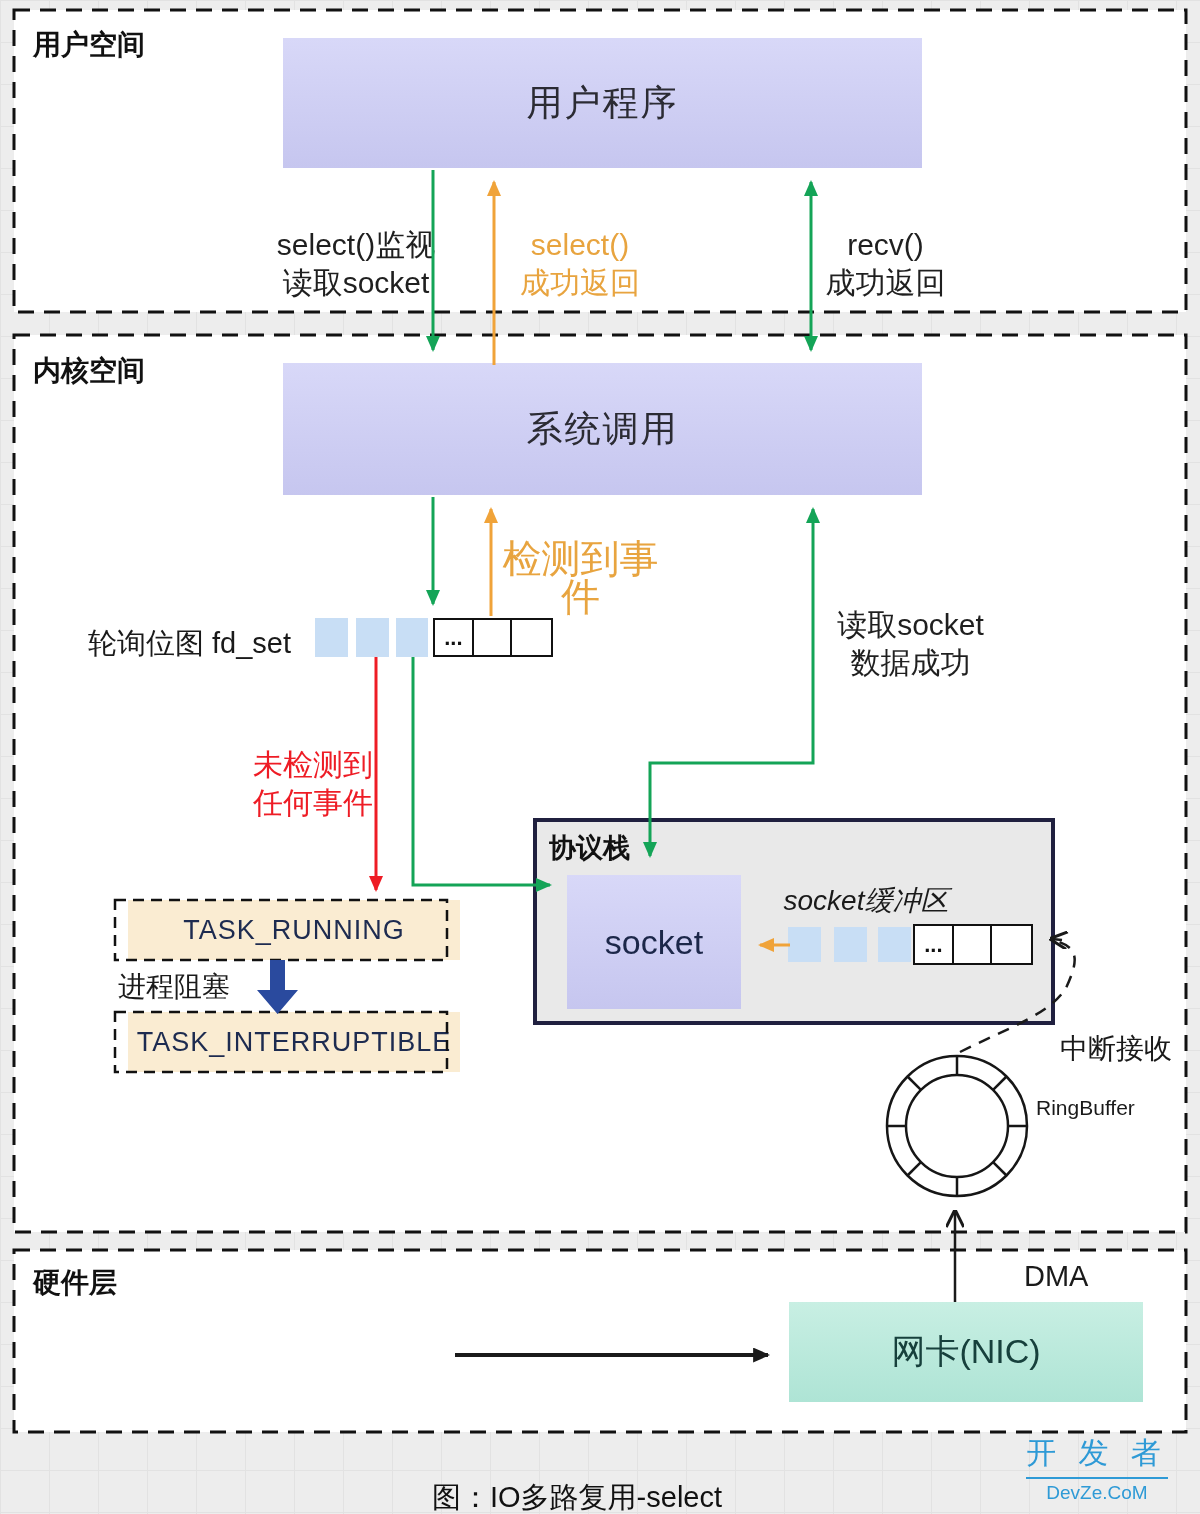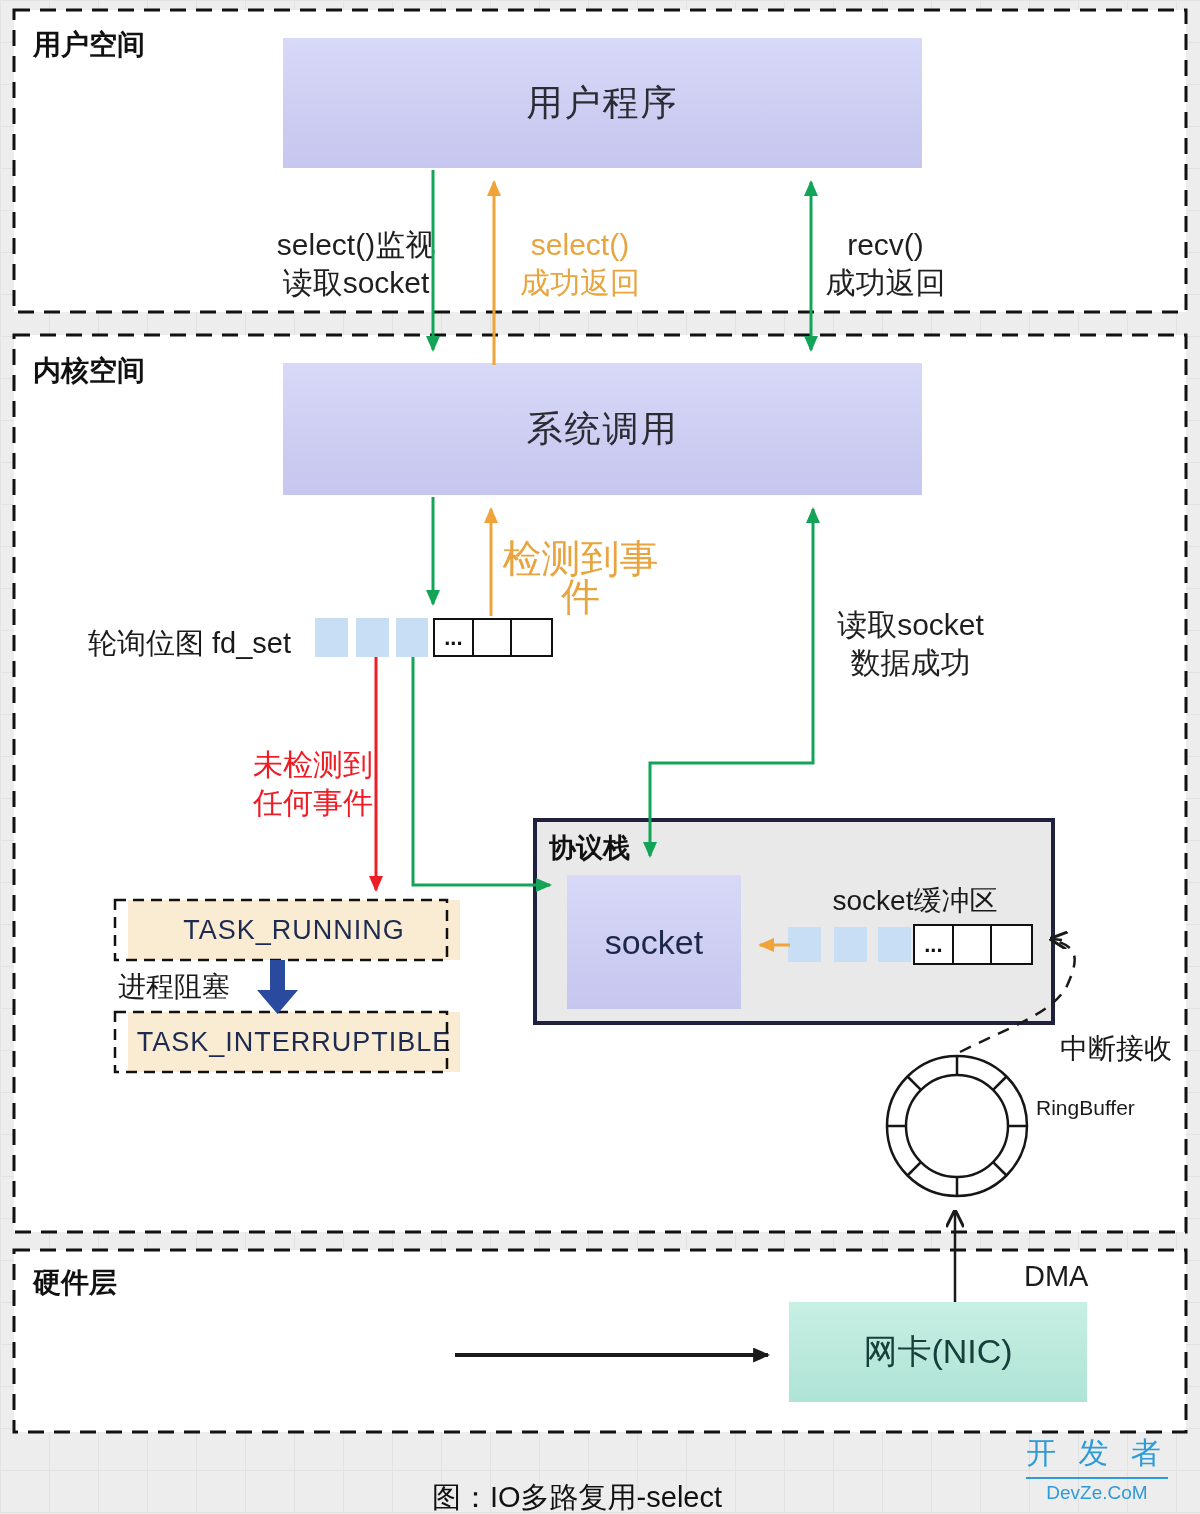--- a/index.html
+++ b/index.html
@@ -92,7 +92,7 @@
   <div class="gray-panel" style="left:533px;top:818px;width:522px;height:207px;"></div>
   <div class="panel-title" style="left:549px;top:830px;">协议栈</div>
   <div class="node purple" style="left:567px;top:875px;width:174px;height:134px;font-size:34px;color:#1c2749;">socket</div>
-  <div class="small-label" style="left:815px;top:882px;width:200px;text-align:center;font-size:28px;">socket缓冲区</div>
+  <div class="small-label" style="left:766px;top:882px;width:200px;text-align:center;font-size:28px;font-style:italic;">socket缓冲区</div>
   <div class="bluesq" style="left:788px;top:927px;width:33px;height:35px;"></div>
   <div class="bluesq" style="left:834px;top:927px;width:33px;height:35px;"></div>
   <div class="bluesq" style="left:878px;top:927px;width:33px;height:35px;"></div>

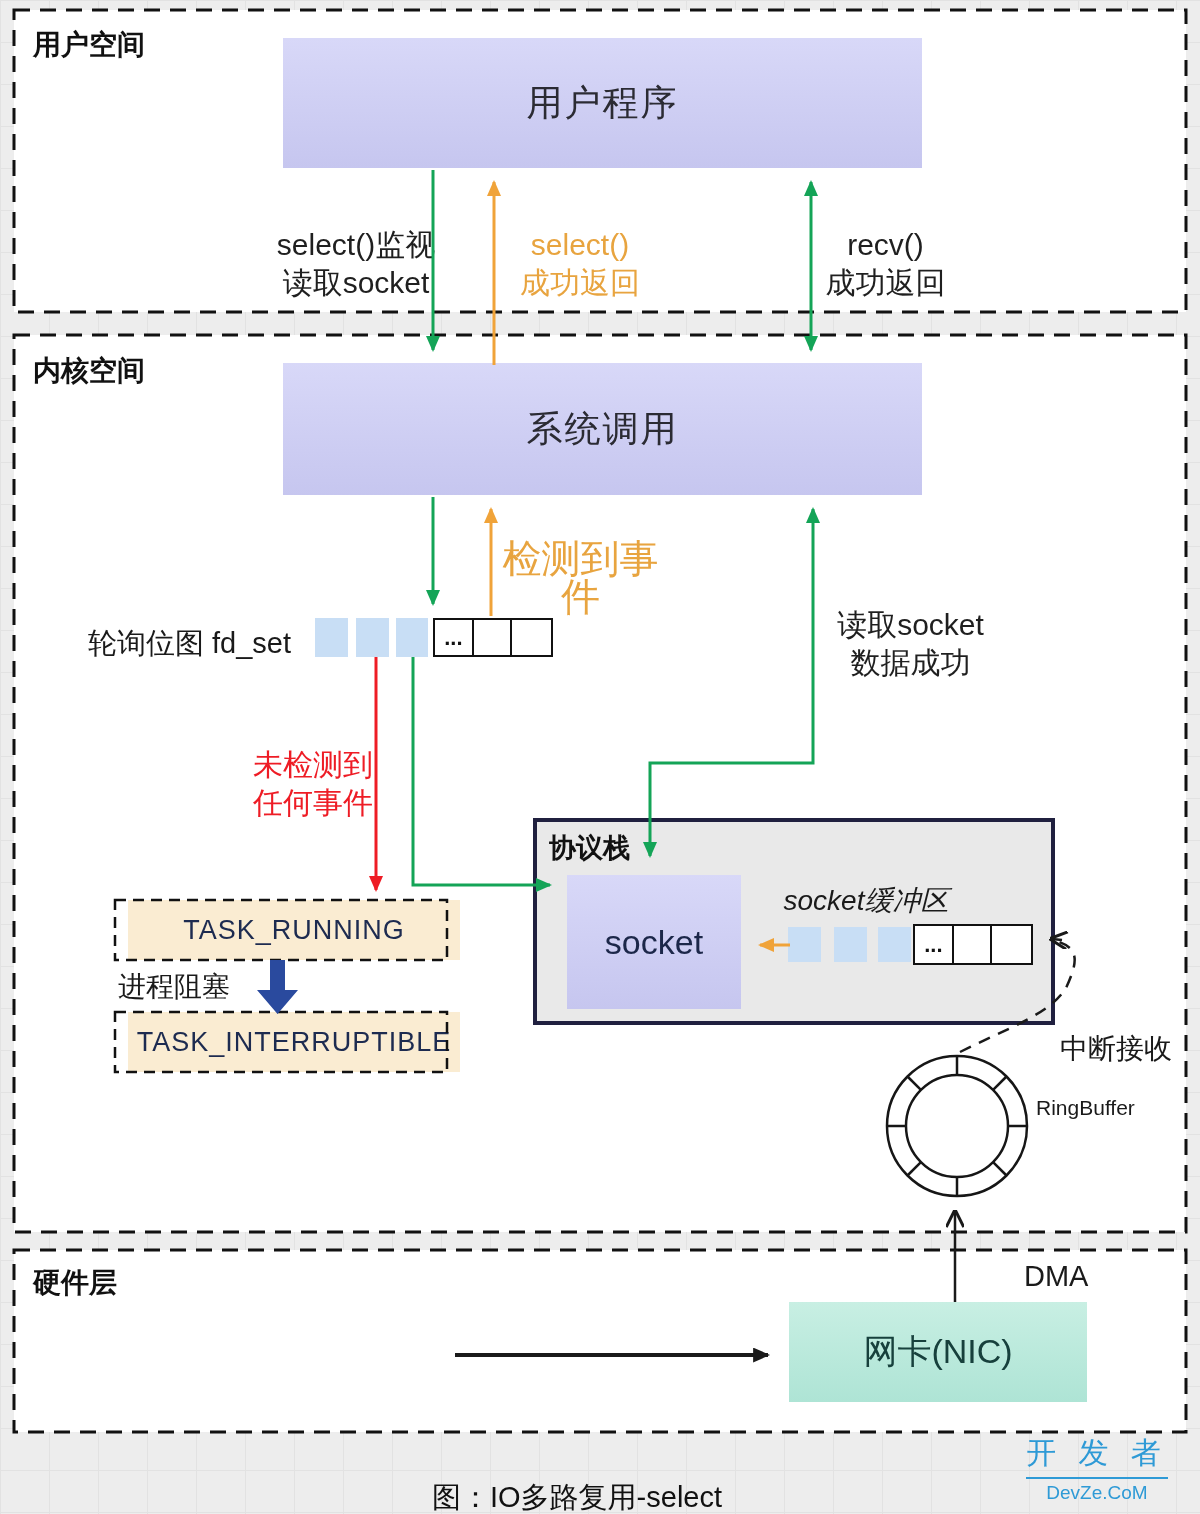--- a/index.html
+++ b/index.html
@@ -105,7 +105,7 @@
   <div class="small-label" style="left:1060px;top:1030px;font-size:28px;">中断接收</div>
   <div class="small-label" style="left:1036px;top:1096px;font-size:21px;">RingBuffer</div>
 
-  <div class="node mint" style="left:789px;top:1302px;width:298px;height:100px;">网卡(NIC)</div>
+  <div class="node mint" style="left:789px;top:1302px;width:354px;height:100px;">网卡(NIC)</div>
   <div class="small-label" style="left:1024px;top:1260px;font-size:29px;">DMA</div>
 
   <div class="caption" style="left:327px;top:1478px;width:500px;">图：IO多路复用-select</div>

